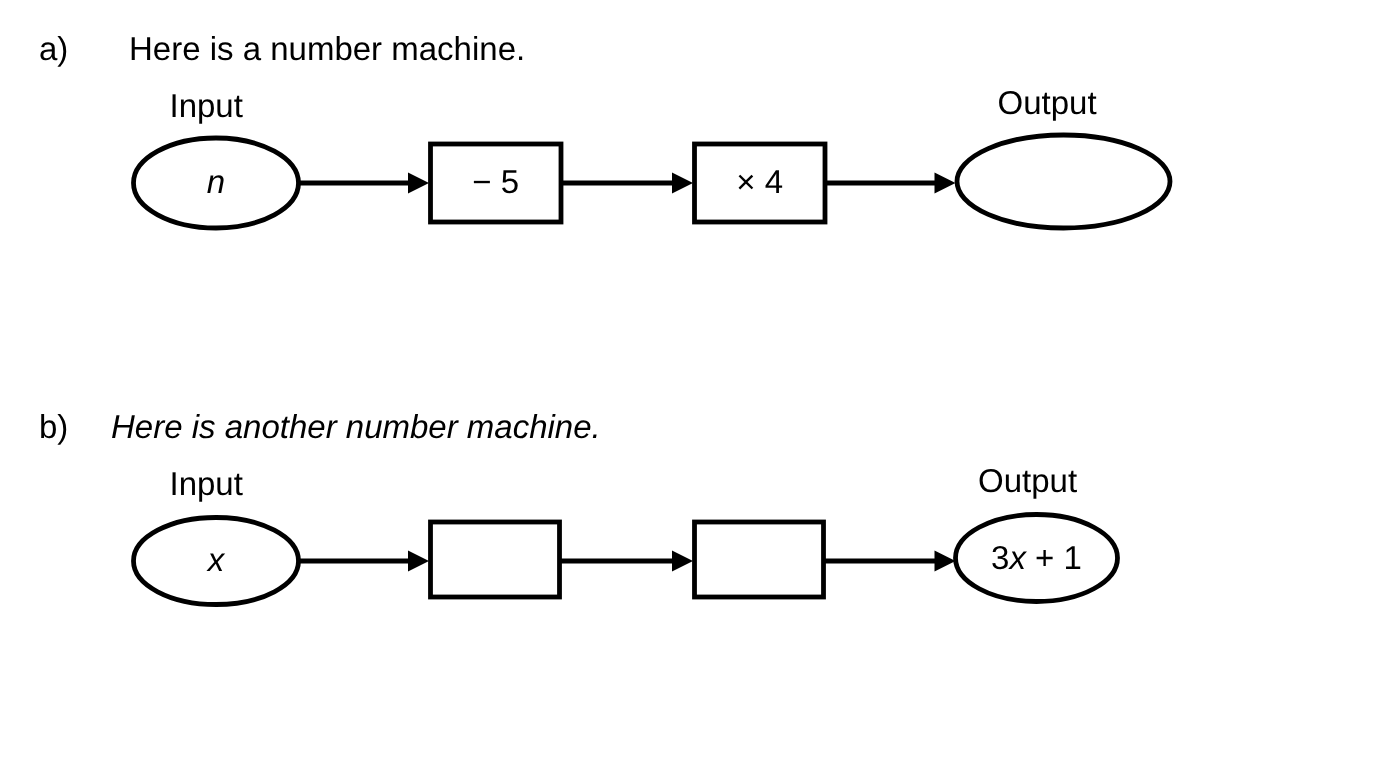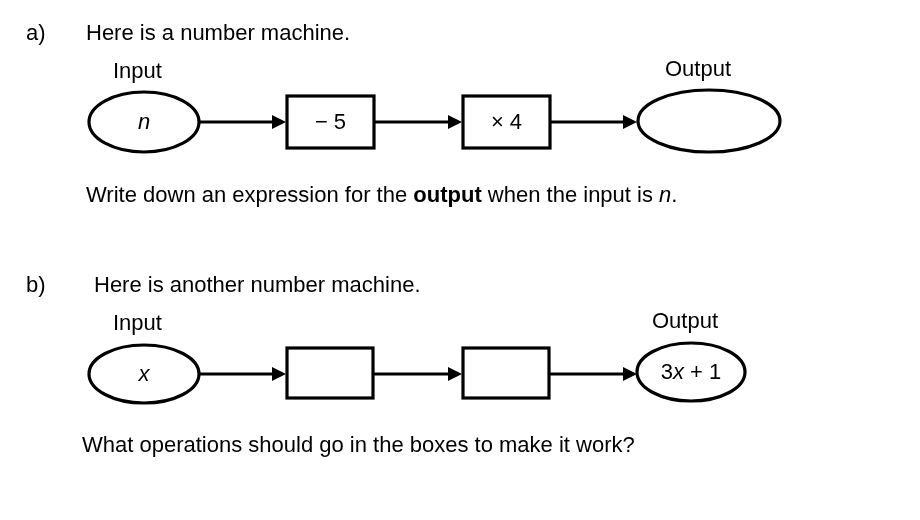--- a/index.html
+++ b/index.html
@@ -113,7 +113,6 @@
     <text class="node-text" x="629" y="38"></text>
   </svg>
 
-  <div class="abs prompt-text" style="left:86px; top:182px;"><span>Write down an expression for the </span><b>output</b><span> when the input is </span><i>n</i><span>.</span></div>
 
   <div class="abs part-label" style="left:26px; top:272px;">b)</div>
 

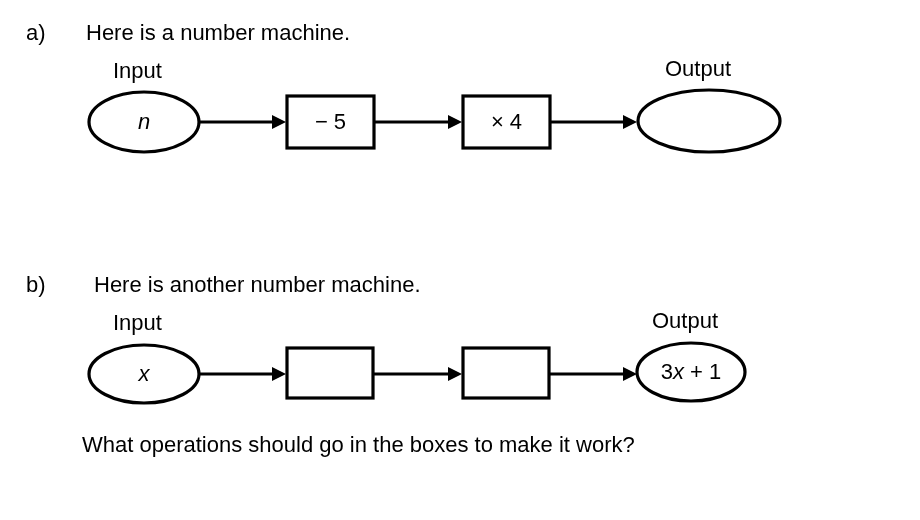--- a/index.html
+++ b/index.html
@@ -116,7 +116,7 @@
 
   <div class="abs part-label" style="left:26px; top:272px;">b)</div>
 
-  <div class="abs stem-text" style="left:94px; top:272px;">Here is another number machine.</div>
+  <div class="abs stem-text" style="left:74px; top:272px;font-style:italic;">Here is another number machine.</div>
 
   <div class="abs io-label" style="left:113px; top:310px;">Input</div>
 

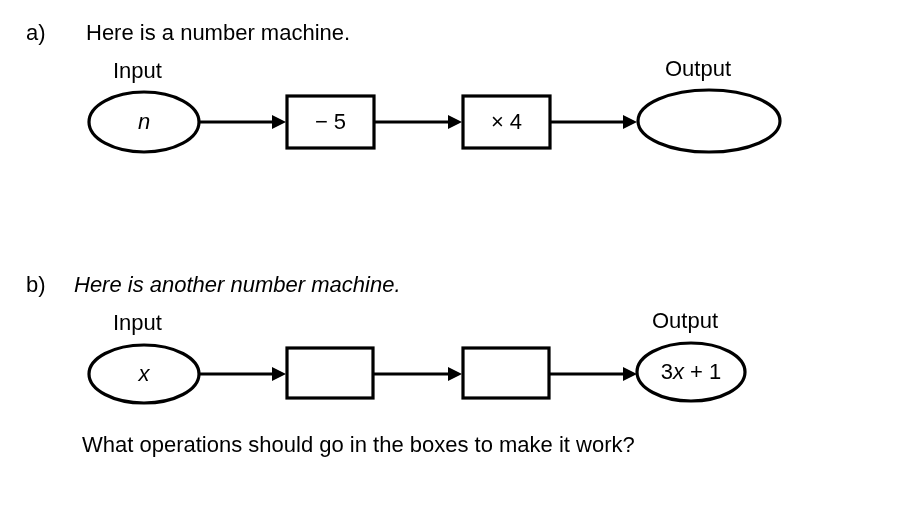--- a/index.html
+++ b/index.html
@@ -146,7 +146,6 @@
     <text class="node-text" x="611" y="37"><tspan>3</tspan><tspan class="ital" font-style="italic">x</tspan><tspan> + 1</tspan></text>
   </svg>
 
-  <div class="abs prompt-text" style="left:82px; top:432px;">What operations should go in the boxes to make it work?</div>
 
 </div>
 

